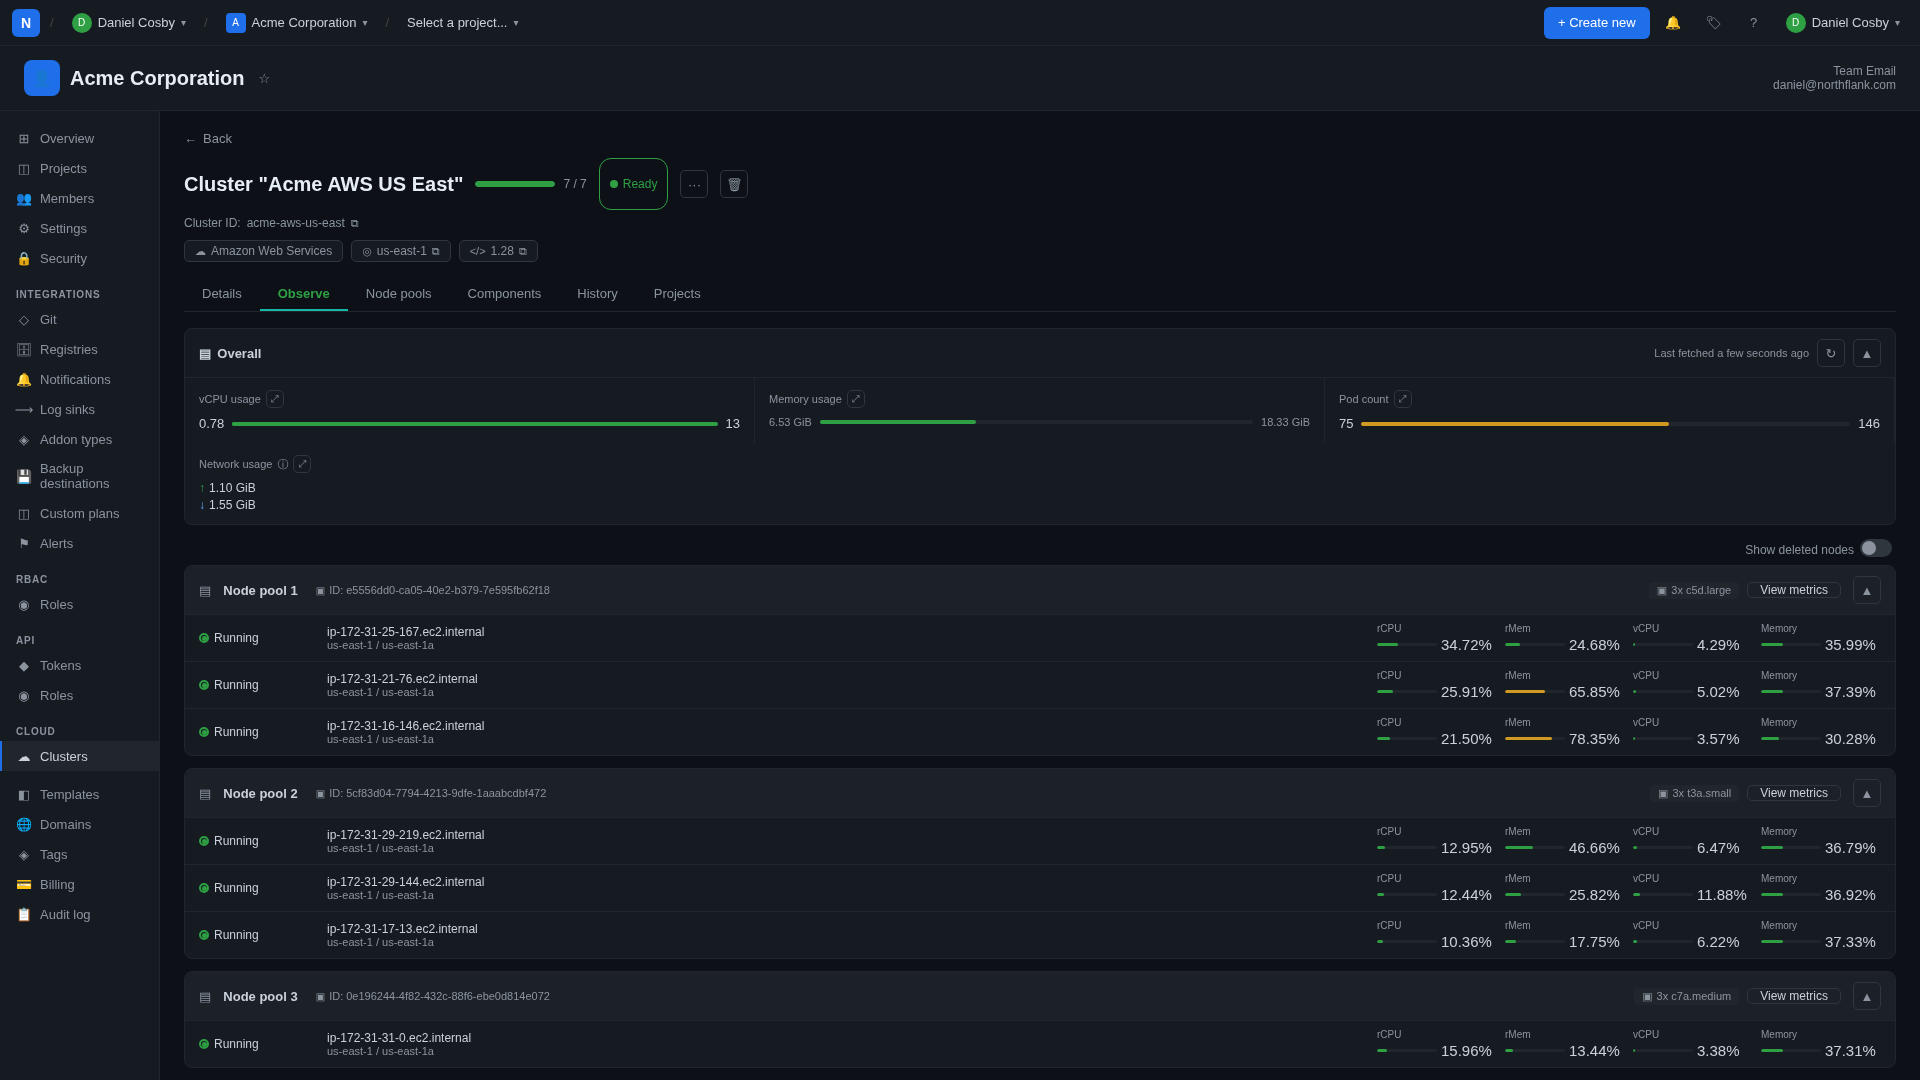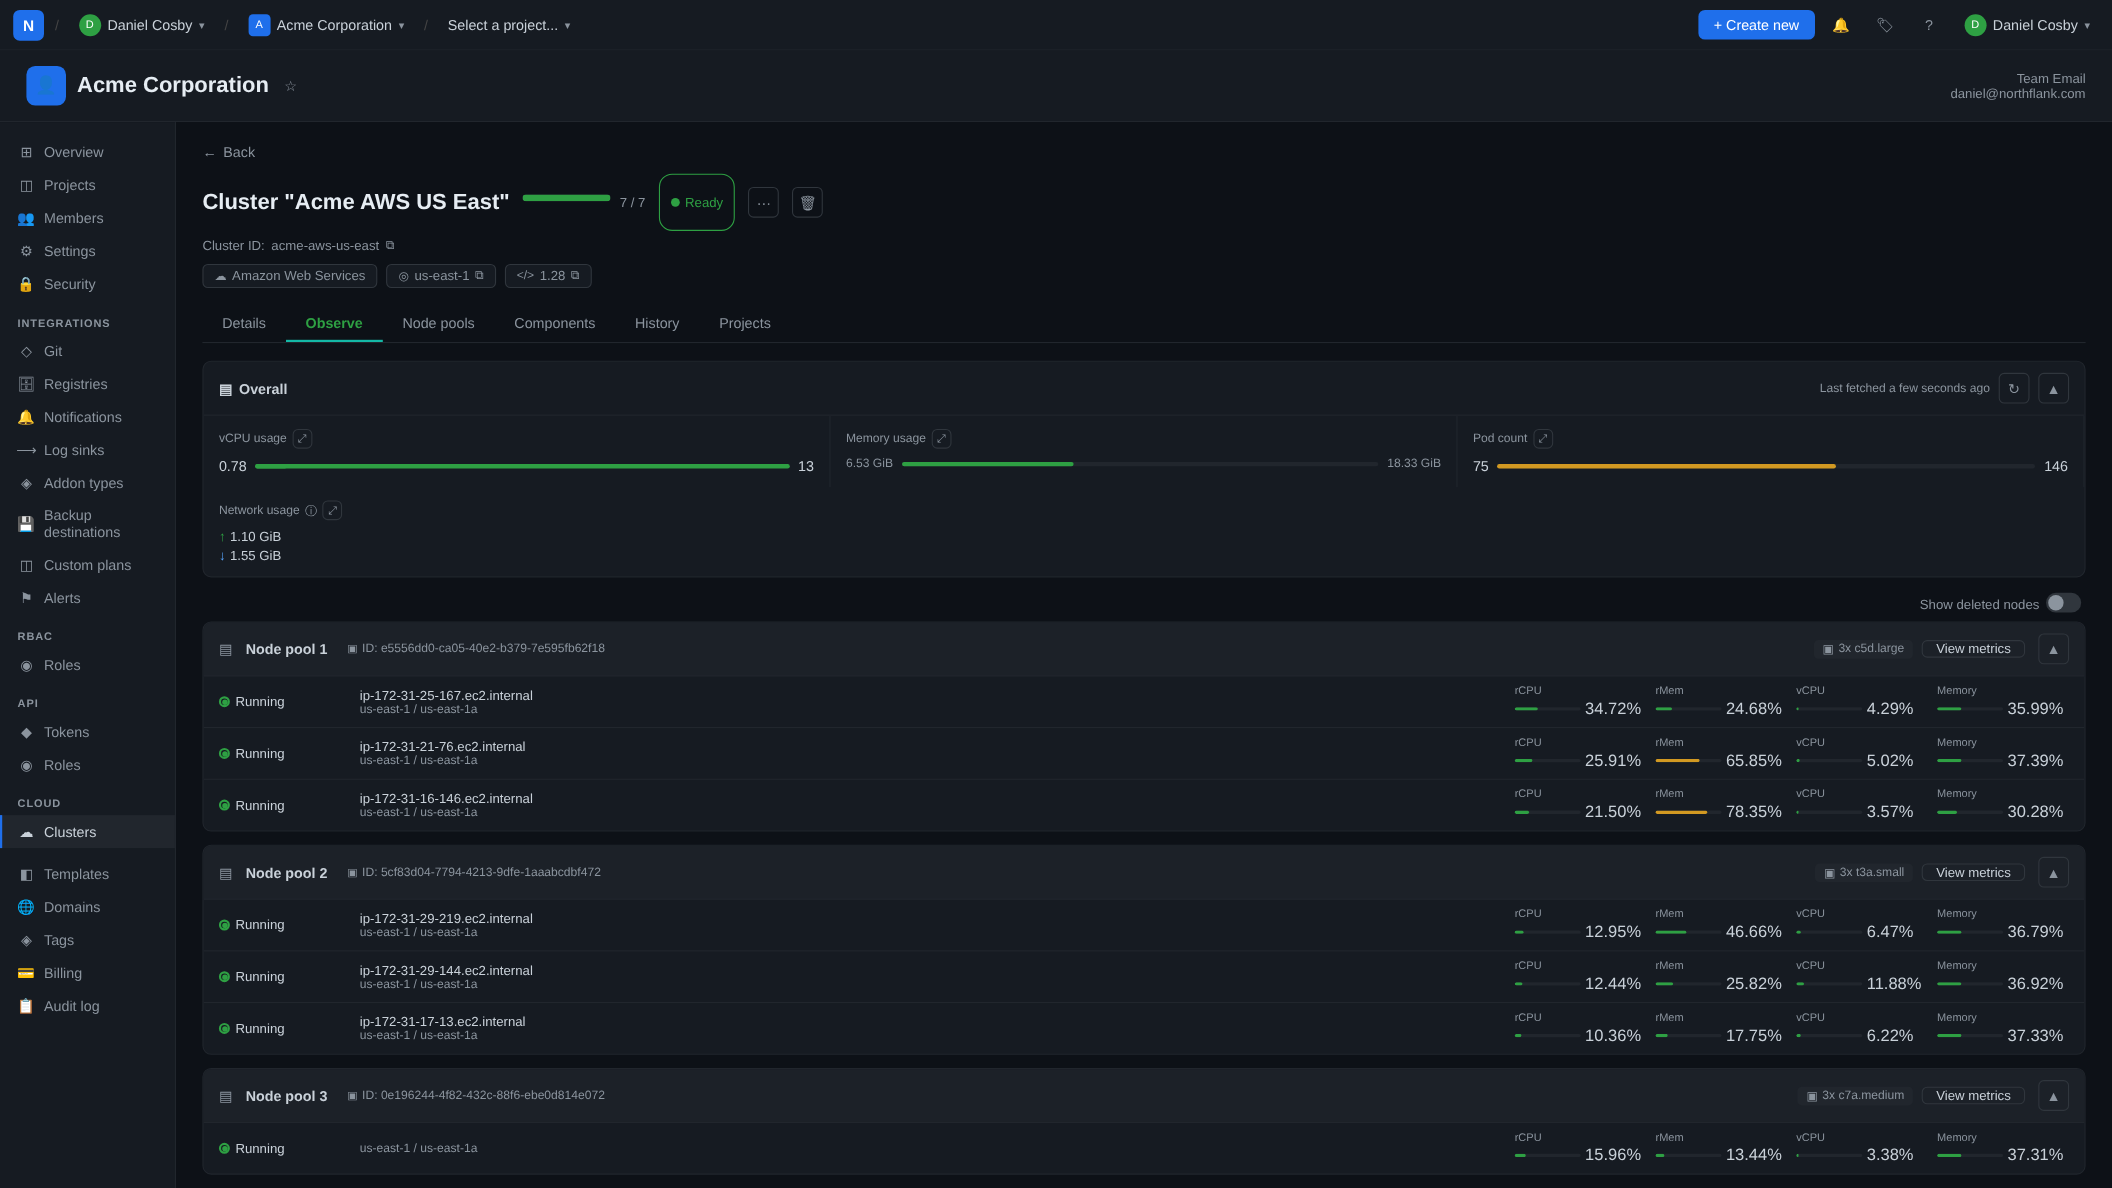--- a/index.html
+++ b/index.html
@@ -14,7 +14,7 @@
     .topnav-avatar.org { background: #1f6feb; border-radius: 4px; }
     .topnav-chevron { font-size: 10px; color: #8b949e; }
     .topnav-spacer { flex: 1; }
-    .topnav-actions { display: flex; align-items: center; gap: 8px; }
+    .topnav-actions { display: flex; gap: 8px; }
     .btn-create { display: flex; align-items: center; gap: 6px; background: #1f6feb; color: white; border: none; border-radius: 6px; padding: 6px 14px; cursor: pointer; font-size: 13px; font-weight: 500; }
     .topnav-icon-btn { width: 32px; height: 32px; display: flex; align-items: center; justify-content: center; border-radius: 6px; cursor: pointer; color: #8b949e; }
     .topnav-user { display: flex; align-items: center; gap: 6px; padding: 4px 8px; border-radius: 6px; cursor: pointer; }

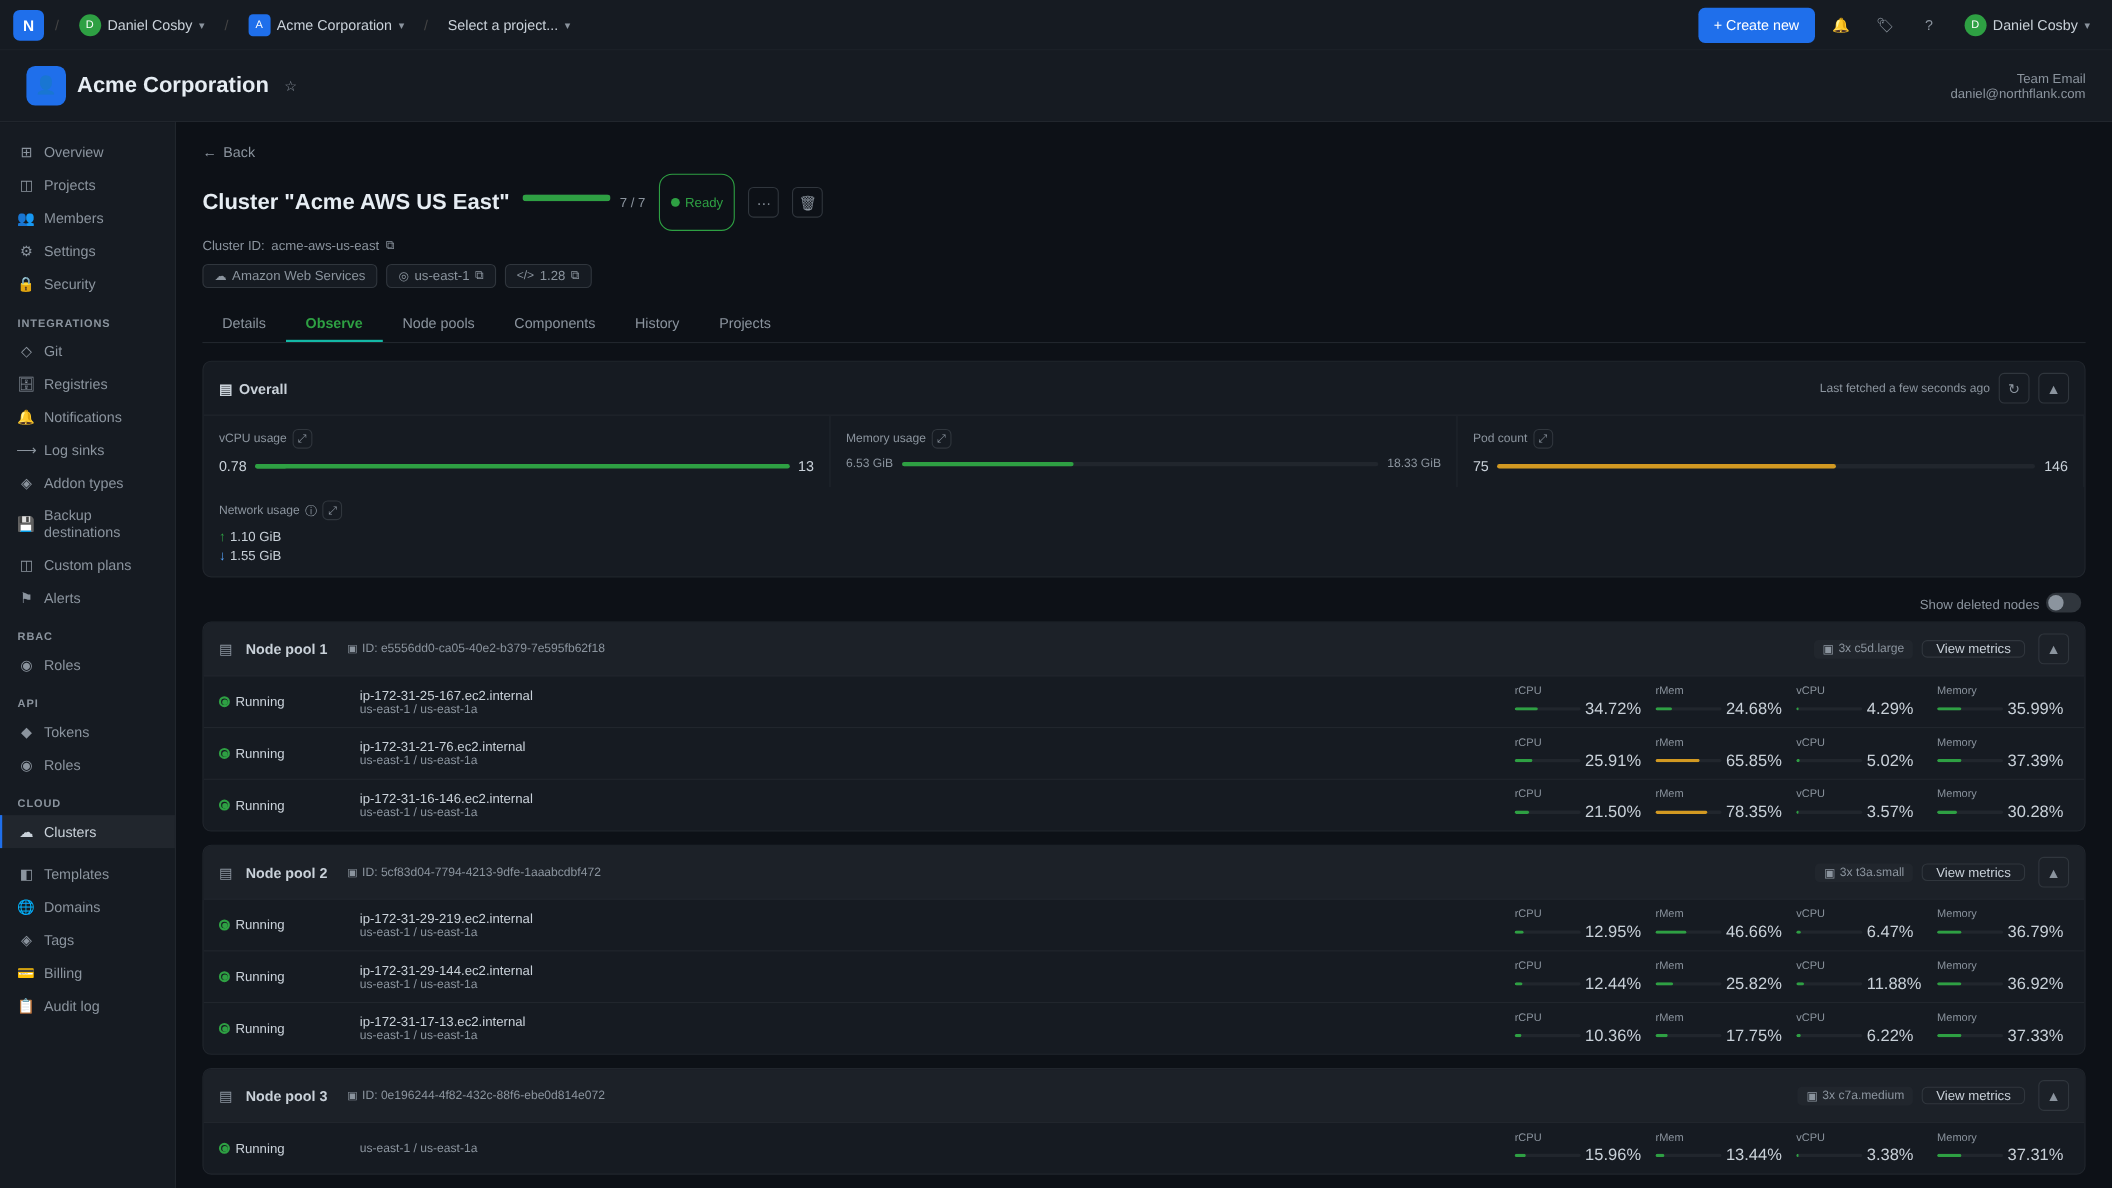--- a/index.html
+++ b/index.html
@@ -49,7 +49,7 @@
     
     .cluster-header { display: flex; align-items: center; gap: 12px; margin-bottom: 6px; }
     .cluster-title { font-size: 20px; font-weight: 600; color: #e6edf3; }
-    .progress-bar-wrap { display: flex; gap: 8px; }
+    .progress-bar-wrap { display: flex; align-items: center; gap: 8px; }
     .progress-bar { width: 80px; height: 6px; background: #21262d; border-radius: 3px; overflow: hidden; }
     .progress-bar-fill { height: 100%; background: #2ea043; border-radius: 3px; }
     .progress-label { font-size: 12px; color: #8b949e; }

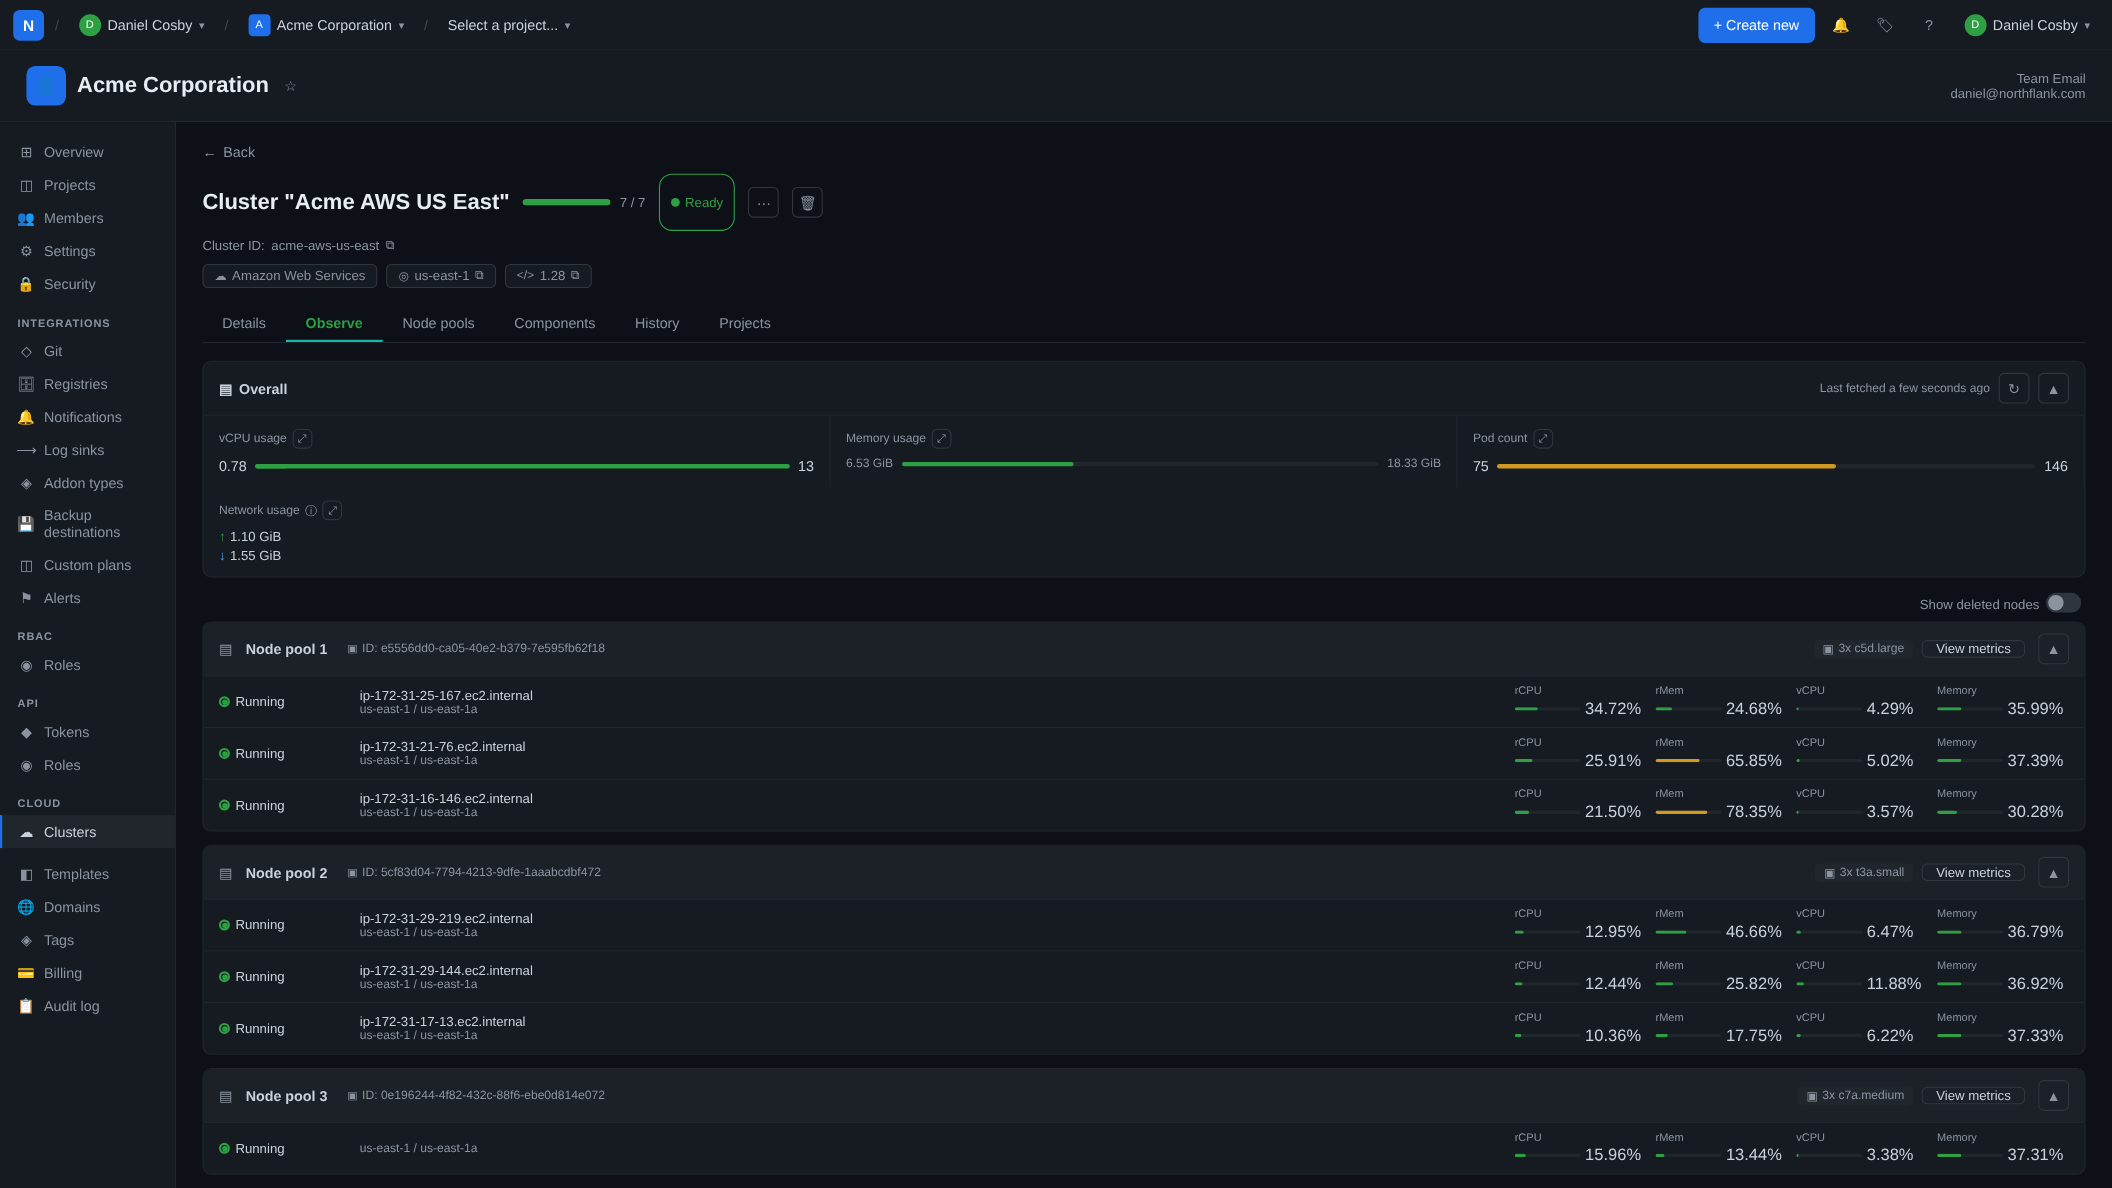--- a/index.html
+++ b/index.html
@@ -775,6 +775,7 @@
         <span>Running</span>
       </div>
       <div>
+        <div class="node-name">ip-172-31-31-0.ec2.internal</div>
         <div class="node-region">us-east-1 / us-east-1a</div>
       </div>
       <div class="node-metric">

